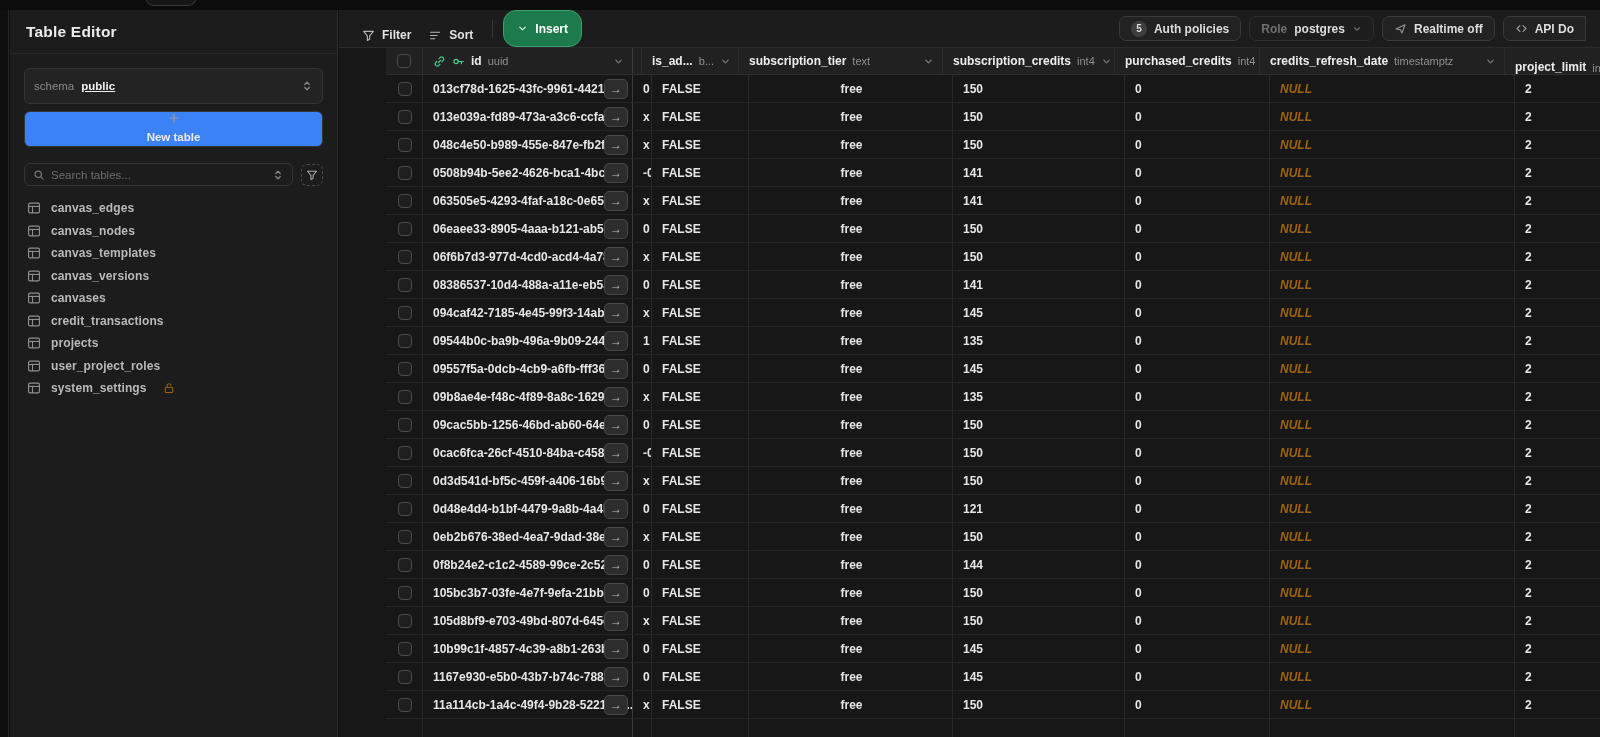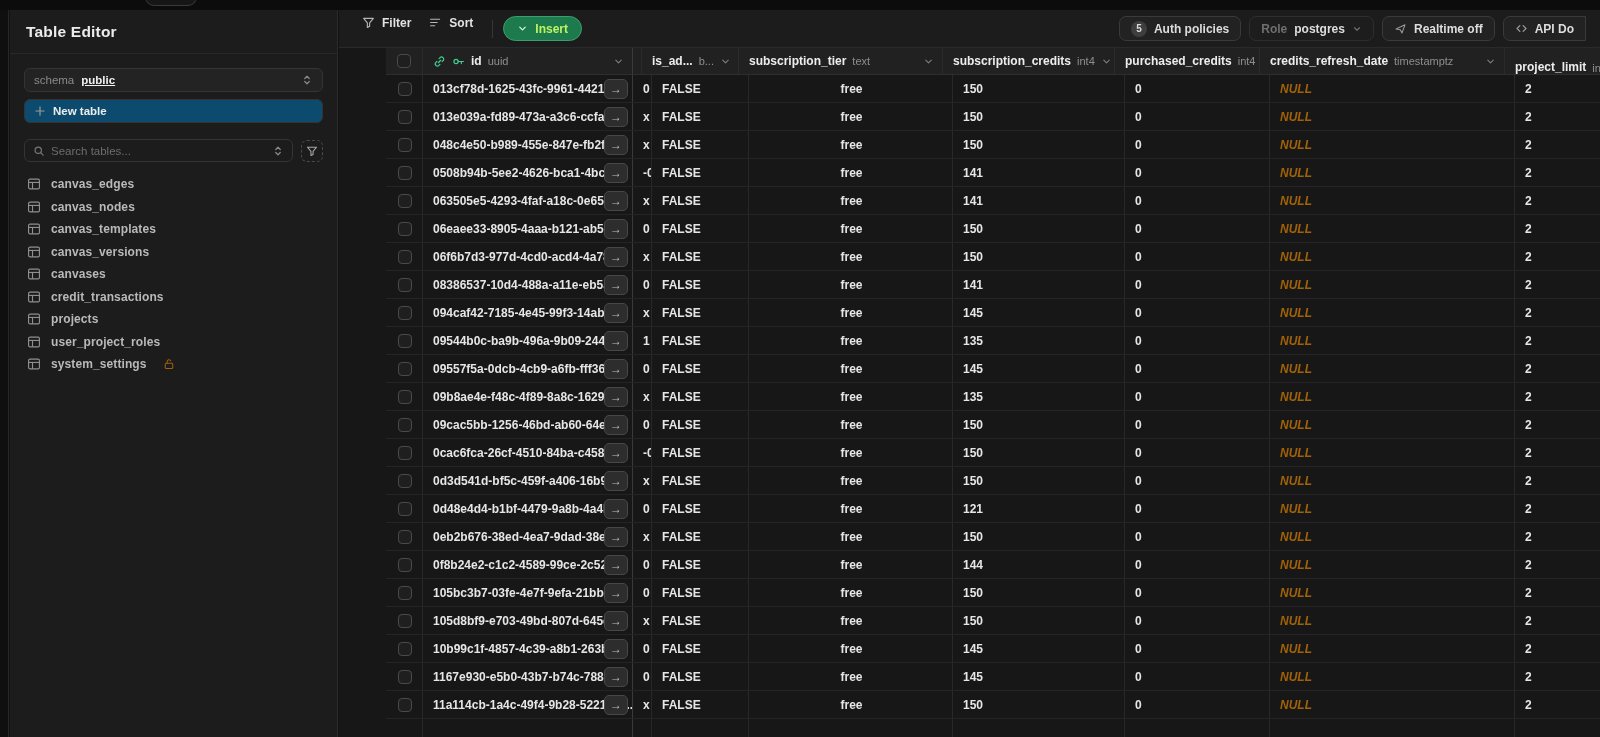--- a/index.html
+++ b/index.html
@@ -56,7 +56,7 @@
 
   .toolbar { position:absolute; left:0; right:0; top:0; height:38px; background:#1c1c1c;
              border-bottom:1px solid #2a2a2a; display:flex; align-items:center; padding:0 14px; }
-  .ghost-btn { height:26px; display:flex; align-items:flex-start; gap:7px; padding:0 9px;
+  .ghost-btn { height:26px; display:flex; align-items:flex-end; gap:7px; padding:0 9px;
                background:transparent; border:none; border-radius:6px; color:#e2e2e2;
                font-size:12px; font-weight:700; cursor:pointer; font-family:inherit; }
   .tb-divider { width:1px; height:18px; background:#363636; margin:0 10px; }

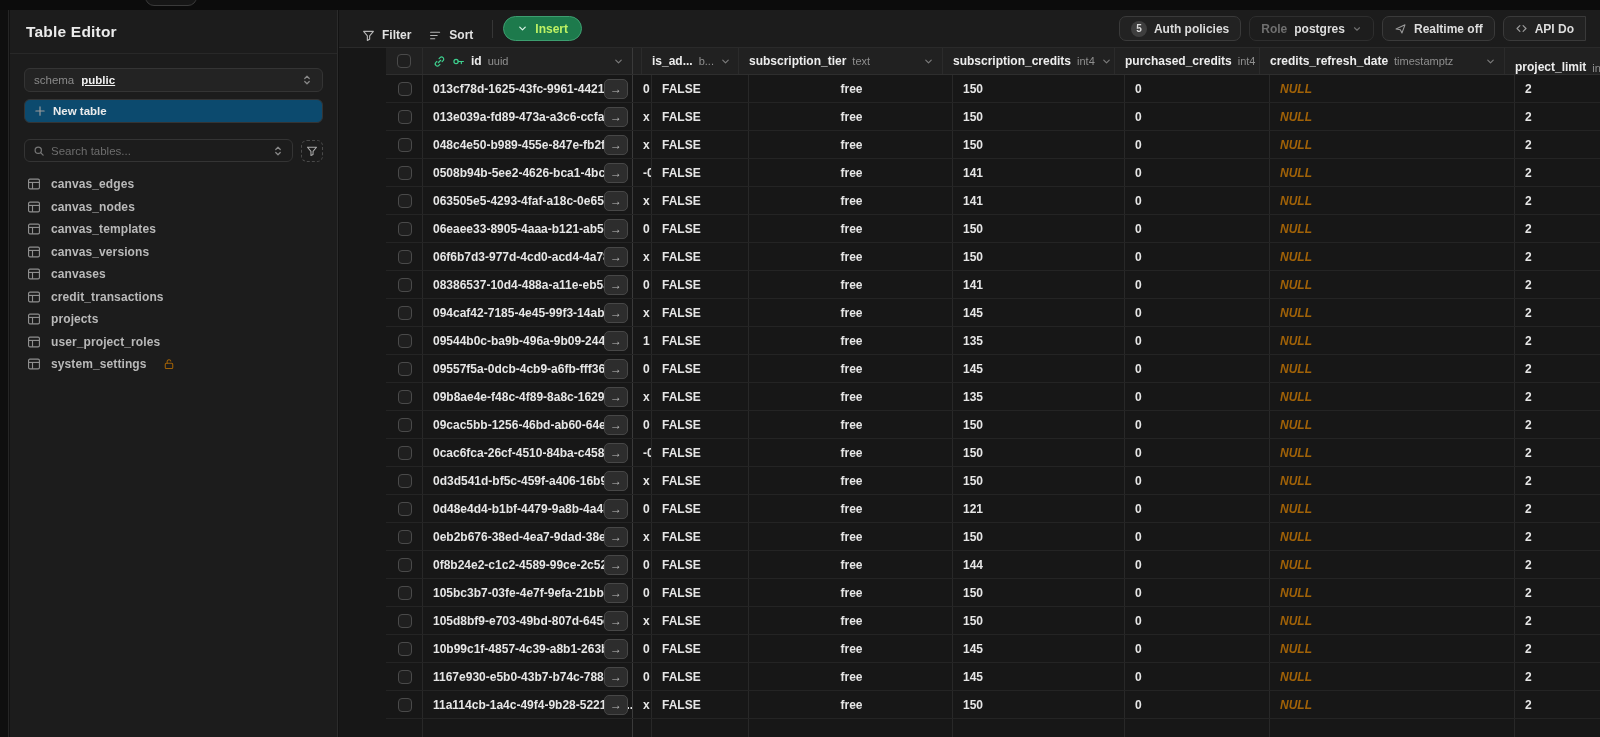--- a/index.html
+++ b/index.html
@@ -60,8 +60,8 @@
                background:transparent; border:none; border-radius:6px; color:#e2e2e2;
                font-size:12px; font-weight:700; cursor:pointer; font-family:inherit; }
   .tb-divider { width:1px; height:18px; background:#363636; margin:0 10px; }
-  .insert-btn { height:25px; display:flex; align-items:center; gap:7px; padding:0 13px;
-                background:#1d7a4c; border:1px solid #3d9e70; border-radius:13px; color:#bef264;
+  .insert-btn { height:37px; display:flex; align-items:center; gap:7px; padding:0 13px;
+                background:#1d7a4c; border:1px solid #3d9e70; border-radius:13px; color:#ffffff;
                 font-size:12px; font-weight:700; cursor:pointer; font-family:inherit; }
   .toolbar-right { margin-left:auto; display:flex; gap:8px; align-items:center; }
   .pill-btn { height:25px; display:flex; align-items:center; gap:7px; padding:0 11px;

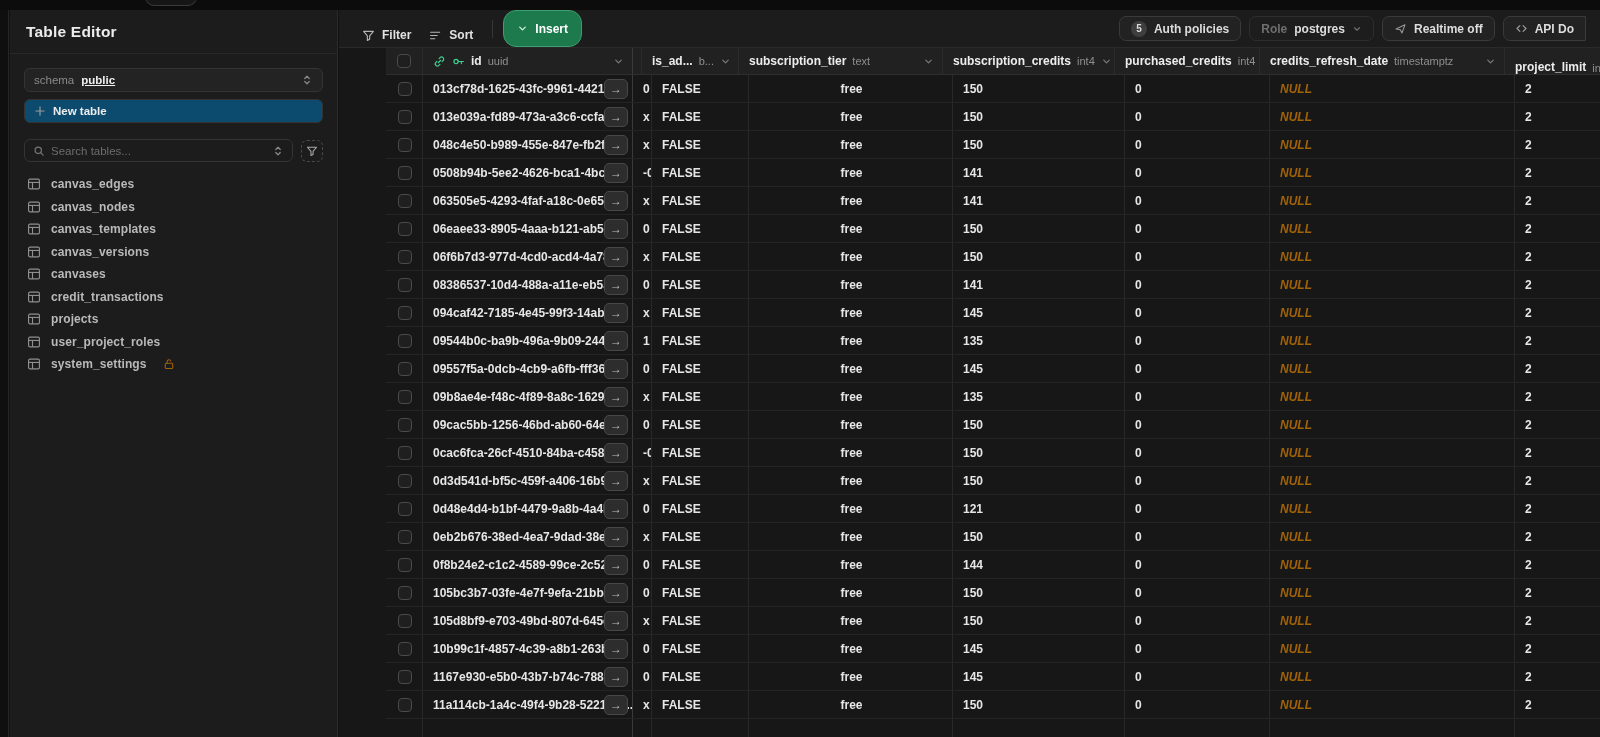--- a/index.html
+++ b/index.html
@@ -24,7 +24,7 @@
   .sidebar-title { font-size:15.5px; font-weight:700; color:#ececec; letter-spacing:.2px; }
   .sidebar-controls { padding:14px 14px 0 14px; display:flex; flex-direction:column; gap:7px; }
   .schema-select, .new-table-btn {
-      width:100%; height:24px; display:flex; align-items:center; gap:7px;
+      width:100%; height:36px; display:flex; align-items:center; gap:7px;
       background:#232323; border:1px solid #343434; border-radius:6px; padding:0 9px;
       font-size:11.5px; color:#e4e4e4; cursor:pointer; }
   .schema-select .muted { color:#8a8a8a; }

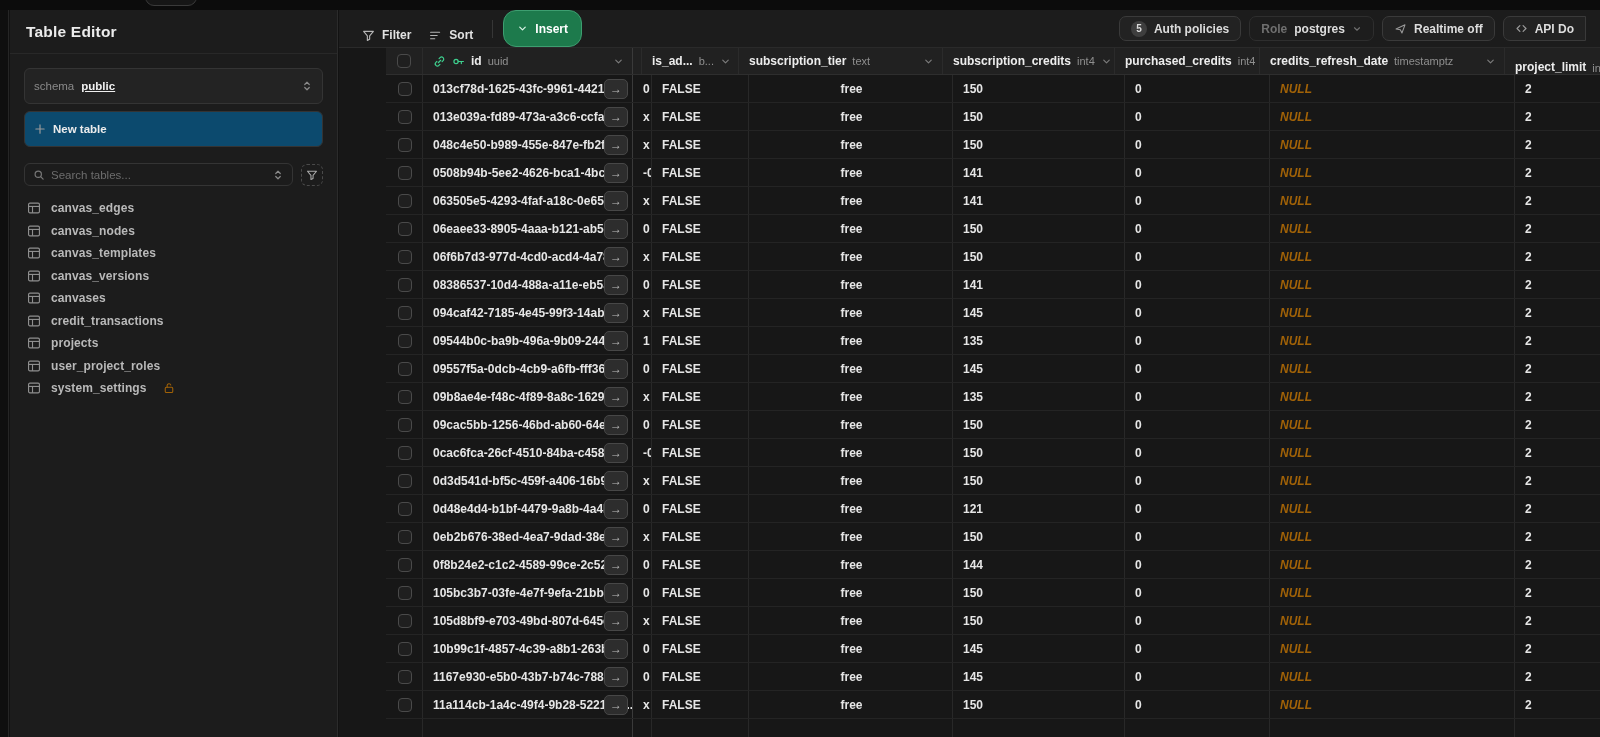--- a/index.html
+++ b/index.html
@@ -30,7 +30,7 @@
   .schema-select .muted { color:#8a8a8a; }
   .schema-select .schema-val { font-weight:700; color:#f0f0f0;text-decoration:underline; }
   .schema-select .updown { margin-left:auto; }
-  .new-table-btn { background:#0c4a6e; }
+  .new-table-btn { background:#3b82f6;flex-direction:column; }
   .new-table-btn span.lbl { font-weight:700; color:#ececec; }
   .search-row { padding:16px 14px 0 14px; display:flex; gap:8px; align-items:center; }
   .search-box { flex:1; height:23px; display:flex; align-items:center; gap:6px;

